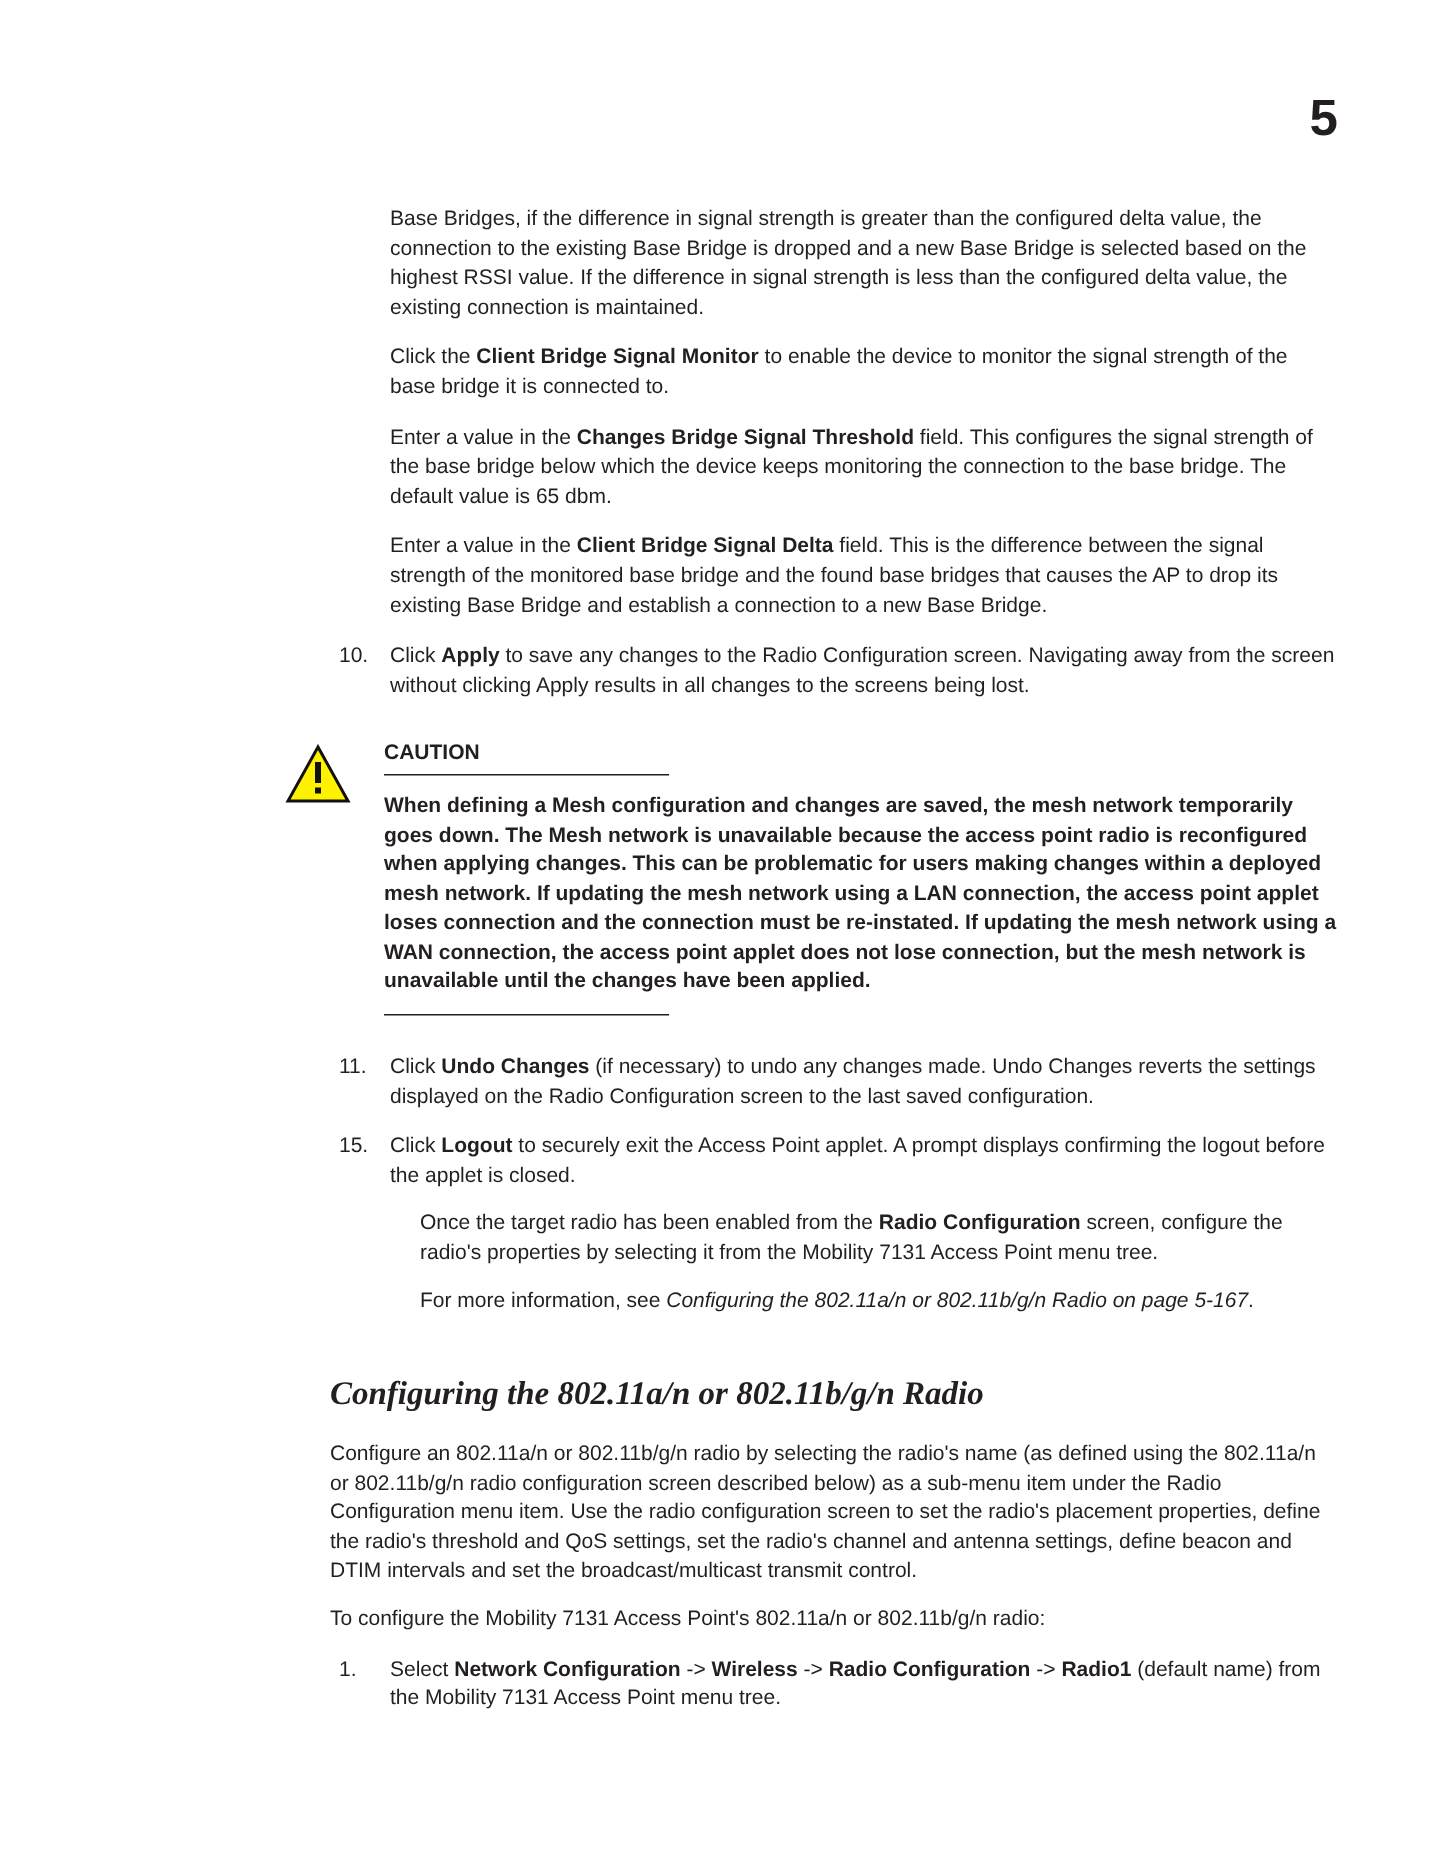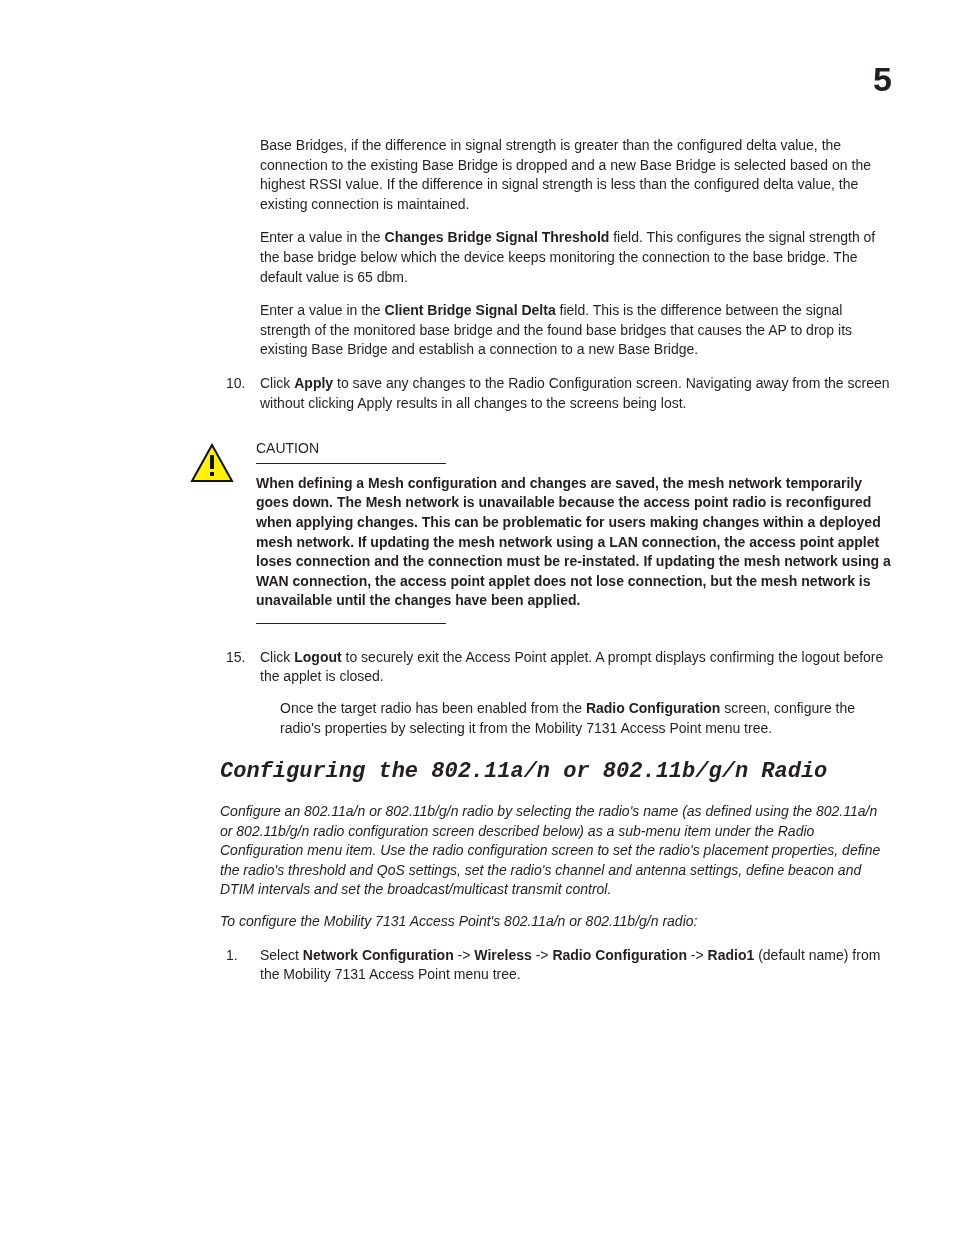--- a/index.html
+++ b/index.html
@@ -39,6 +39,9 @@
 
     <div class="indent1">Base Bridges, if the difference in signal strength is greater than the configured delta value, the connection to the existing Base Bridge is dropped and a new Base Bridge is selected based on the highest RSSI value. If the difference in signal strength is less than the configured delta value, the existing connection is maintained.</div>
 
+    <div class="indent1" style="margin-top:14px">
+      <span>Click the </span><b>Client Bridge Signal Monitor</b><span> to enable the device to monitor the signal strength of the base bridge it is connected to.</span>
+    </div>
 
     <div class="indent1" style="margin-top:14px">
       <span>Enter a value in the </span><b>Changes Bridge Signal Threshold</b><span> field. This configures the signal strength of the base bridge below which the device keeps monitoring the connection to the base bridge. The default value is 65 dbm.</span>

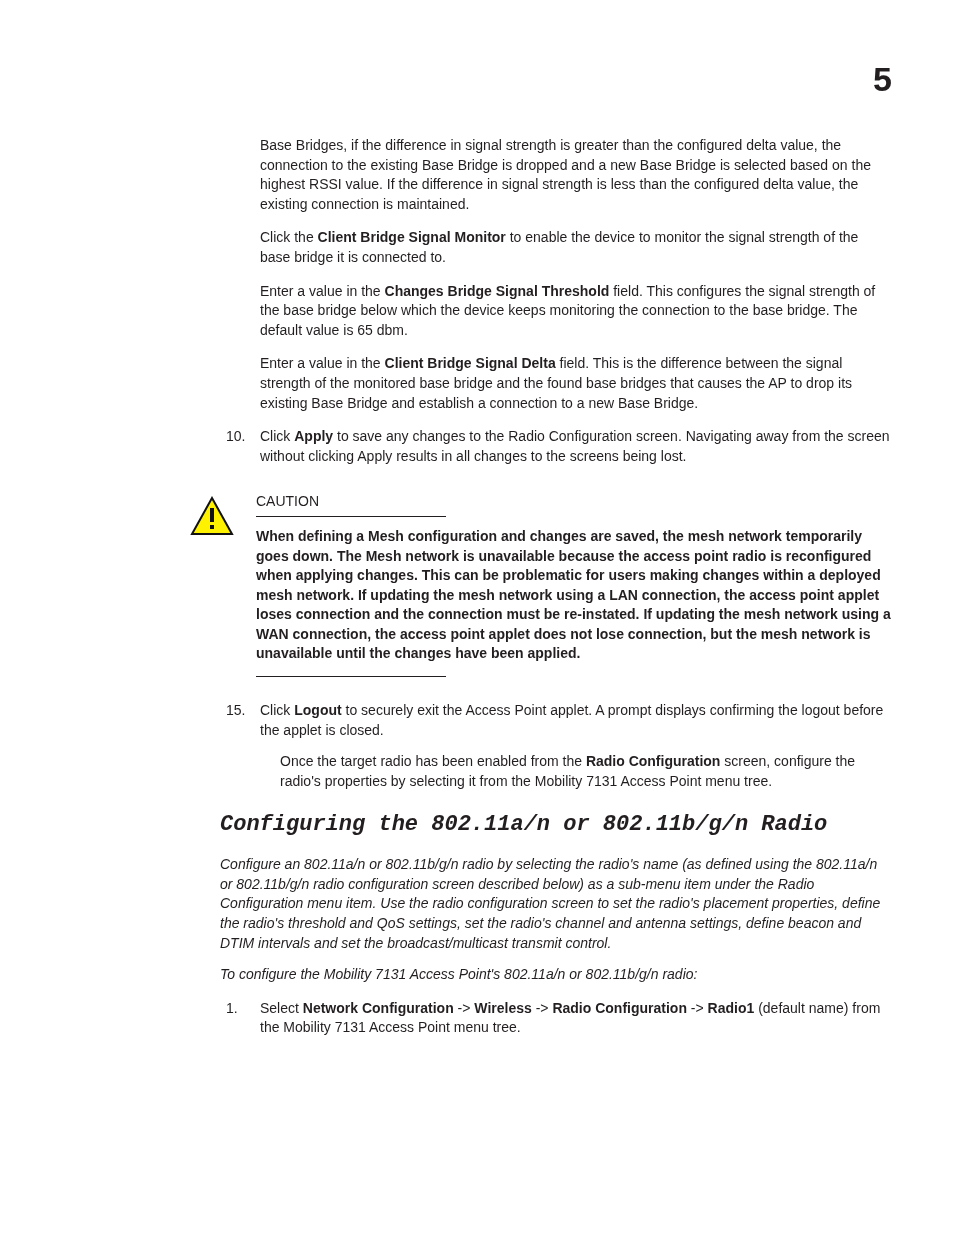--- a/index.html
+++ b/index.html
@@ -18,7 +18,7 @@
   .caution{display:flex;margin:26px 0 6px 130px;}
   .caution-icon{flex:0 0 auto;margin-right:22px;margin-top:4px;}
   .caution-body{flex:1 1 auto;}
-  .caution-label{font-weight:400;margin-bottom:2px;}
+  .caution-label{font-weight:700;margin-bottom:2px;}
   .caution-rule{border:0;border-top:1px solid #231f20;width:190px;margin:4px 0 10px 0;}
   .caution-text{font-weight:700;}
   .h2{margin:19px 0 14px 160px;

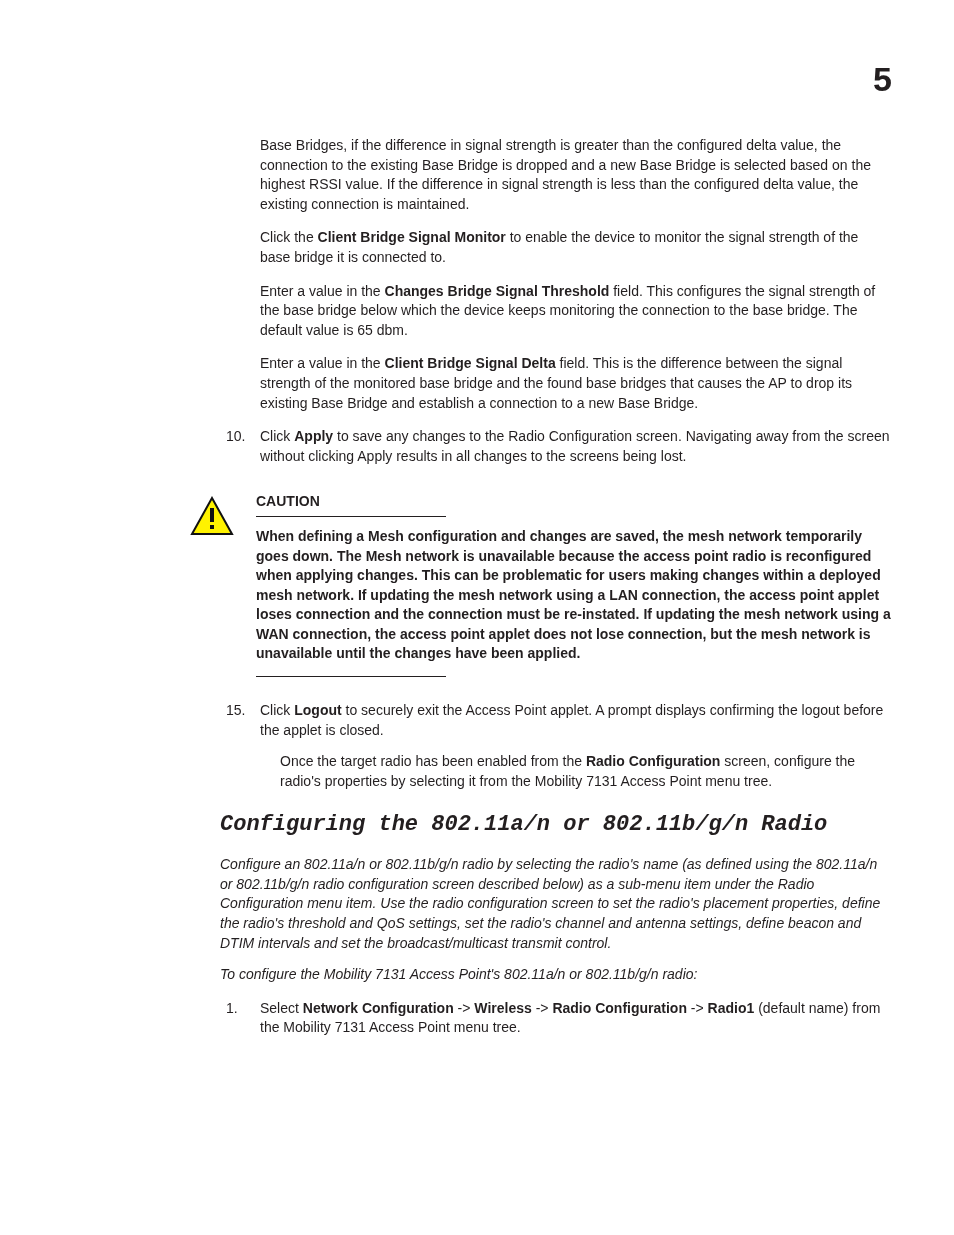--- a/index.html
+++ b/index.html
@@ -72,6 +72,10 @@
       </div>
     </div>
 
+    <div class="list-item">
+      <span class="num">11.</span>
+      <span>Click </span><b>Undo Changes</b><span> (if necessary) to undo any changes made. Undo Changes reverts the settings displayed on the Radio Configuration screen to the last saved configuration.</span>
+    </div>
 
     <div class="list-item">
       <span class="num">15.</span>

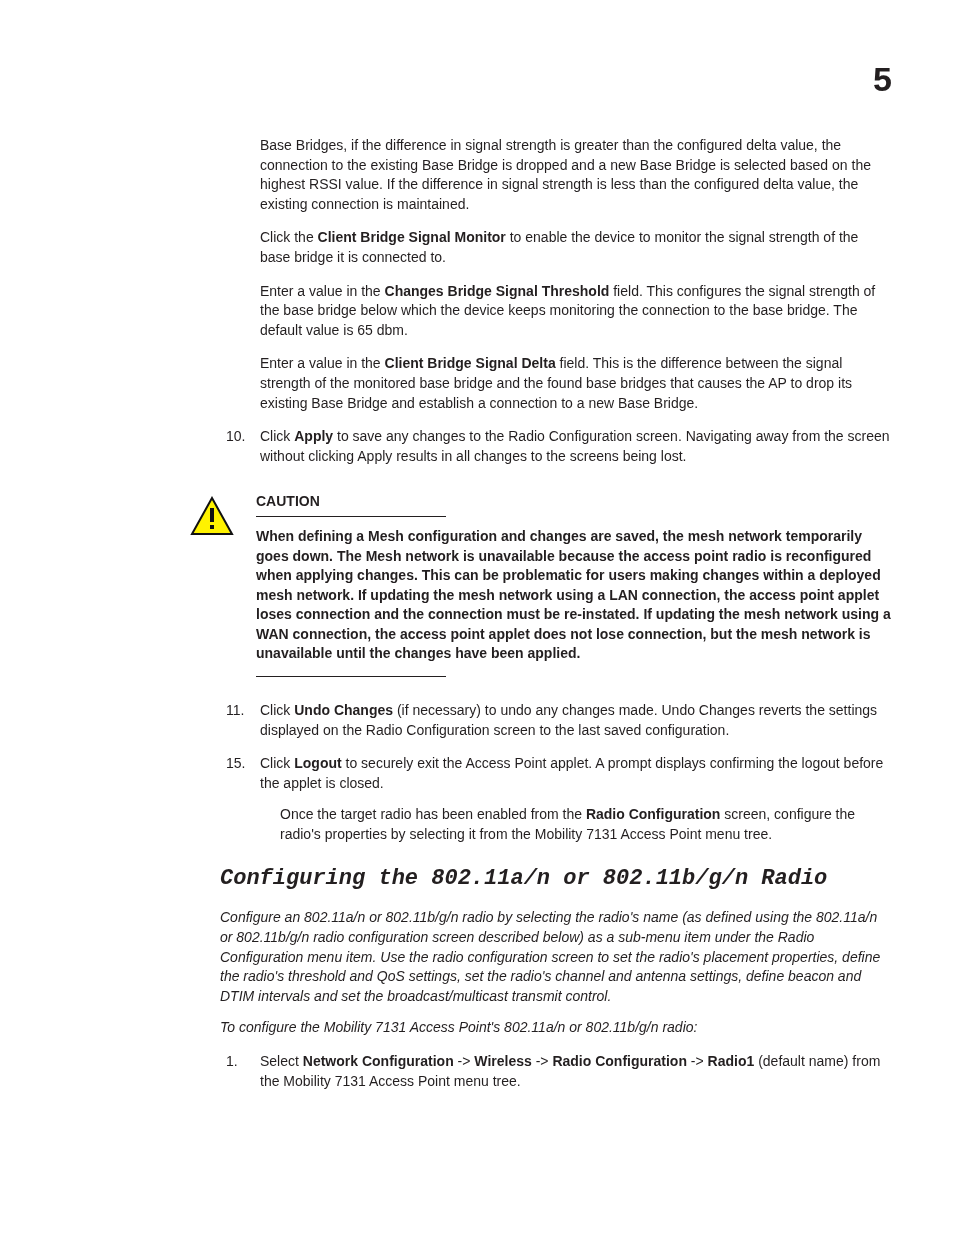--- a/index.html
+++ b/index.html
@@ -84,6 +84,9 @@
       <div class="sub" style="margin-left:20px">
         <span>Once the target radio has been enabled from the </span><b>Radio Configuration</b><span> screen, configure the radio's properties by selecting it from the Mobility 7131 Access Point menu tree.</span>
       </div>
+      <div class="sub" style="margin-left:20px">
+        <span>For more information, see </span><i>Configuring the 802.11a/n or 802.11b/g/n Radio on page 5-167</i><span>.</span>
+      </div>
     </div>
 
     <div class="h2">Configuring the 802.11a/n or 802.11b/g/n Radio</div>

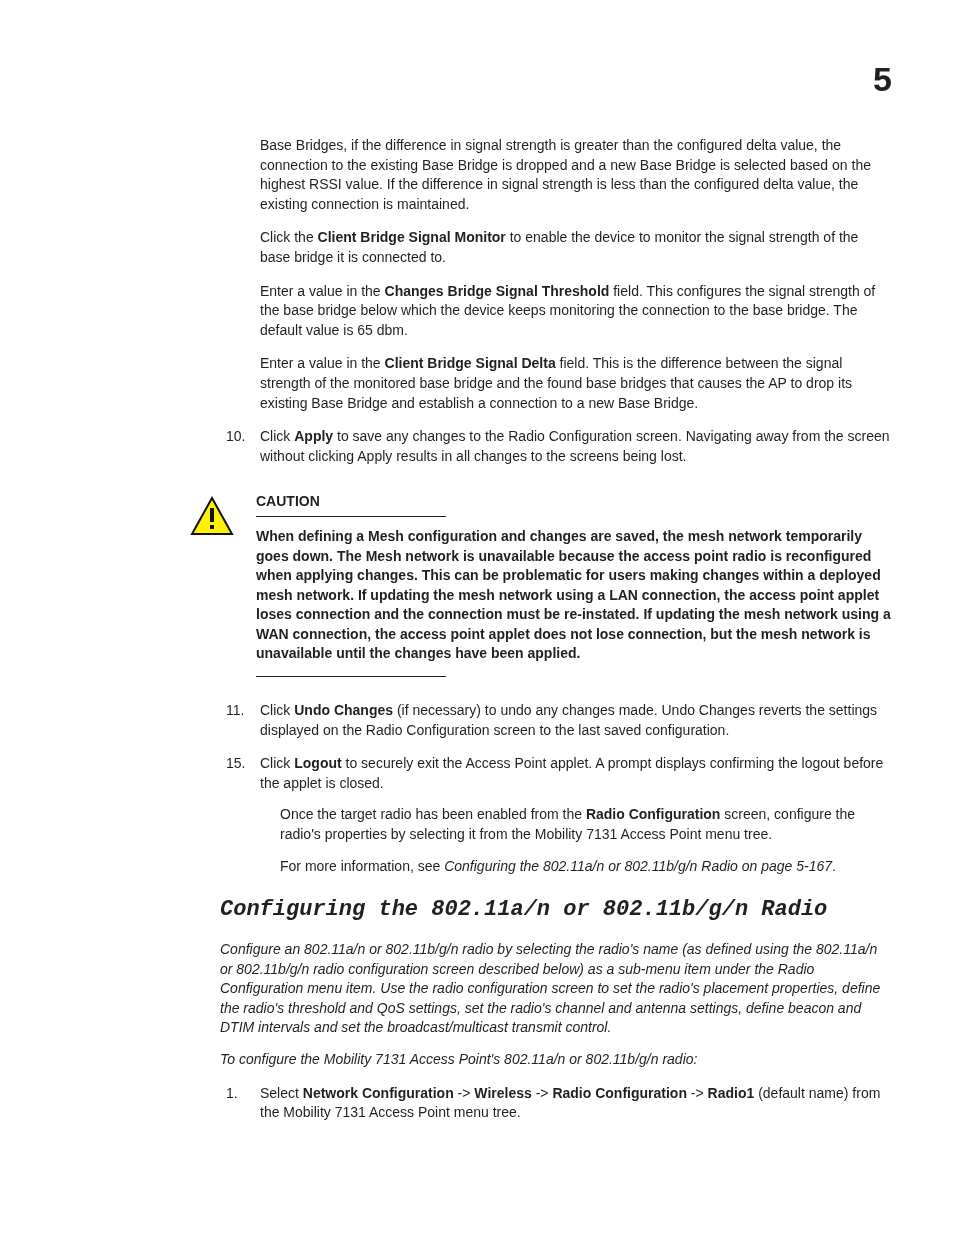--- a/index.html
+++ b/index.html
@@ -21,8 +21,8 @@
   .caution-label{font-weight:700;margin-bottom:2px;}
   .caution-rule{border:0;border-top:1px solid #231f20;width:190px;margin:4px 0 10px 0;}
   .caution-text{font-weight:700;}
-  .h2{margin:19px 0 14px 160px;
-    font-family:Liberation Mono, monospace;
+  .h2{margin:38px 0 14px 160px;
+    font-family:Liberation Serif, serif;
     font-style:italic;font-weight:700;font-size:22px;}
   .para{margin:12px 0 12px 160px;font-style:italic;}
   b{font-weight:700;}

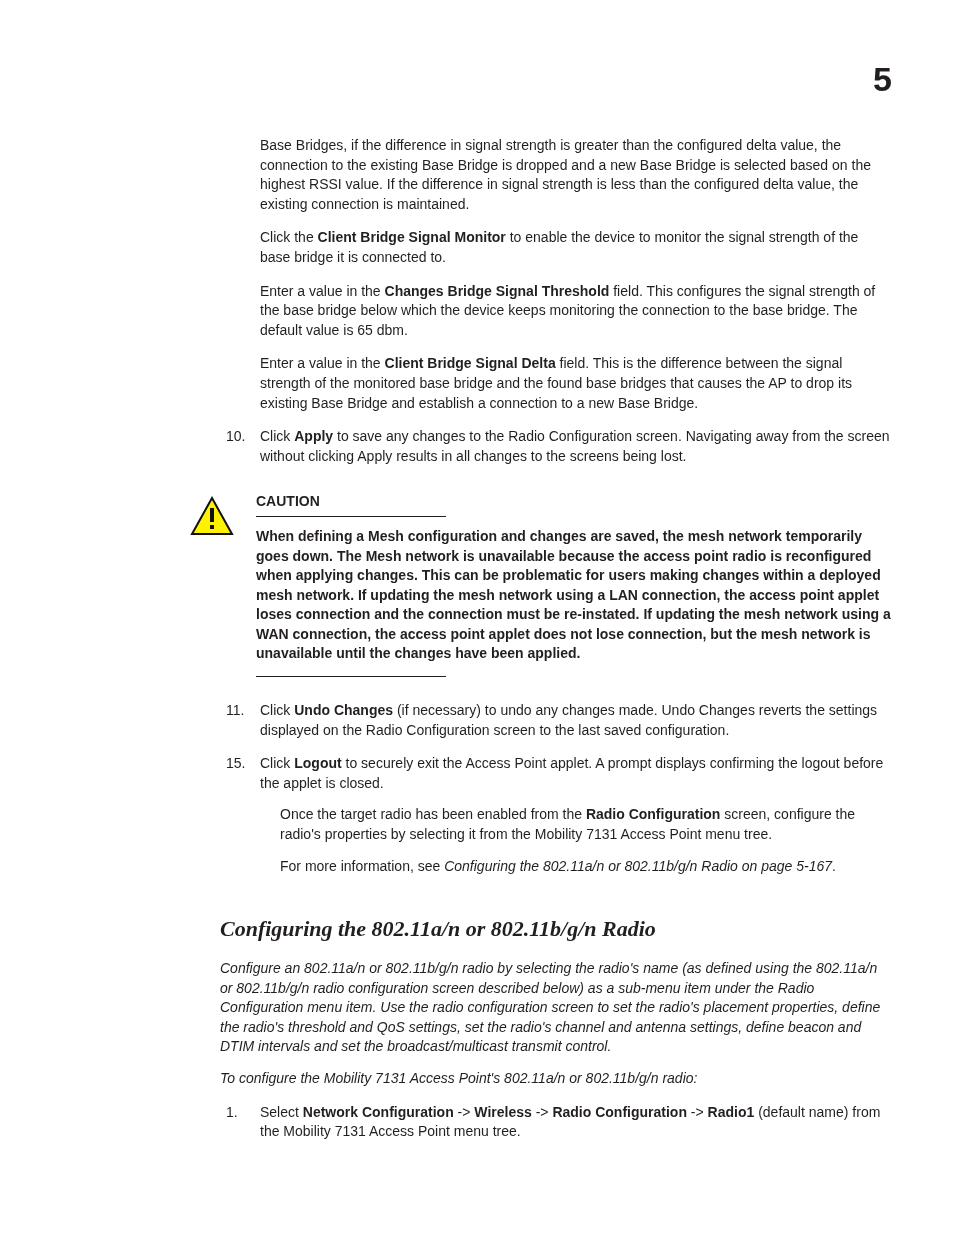--- a/index.html
+++ b/index.html
@@ -24,7 +24,7 @@
   .h2{margin:38px 0 14px 160px;
     font-family:Liberation Serif, serif;
     font-style:italic;font-weight:700;font-size:22px;}
-  .para{margin:12px 0 12px 160px;font-style:italic;}
+  .para{margin:12px 0 12px 160px;}
   b{font-weight:700;}
   i{font-style:italic;}
 </style>

